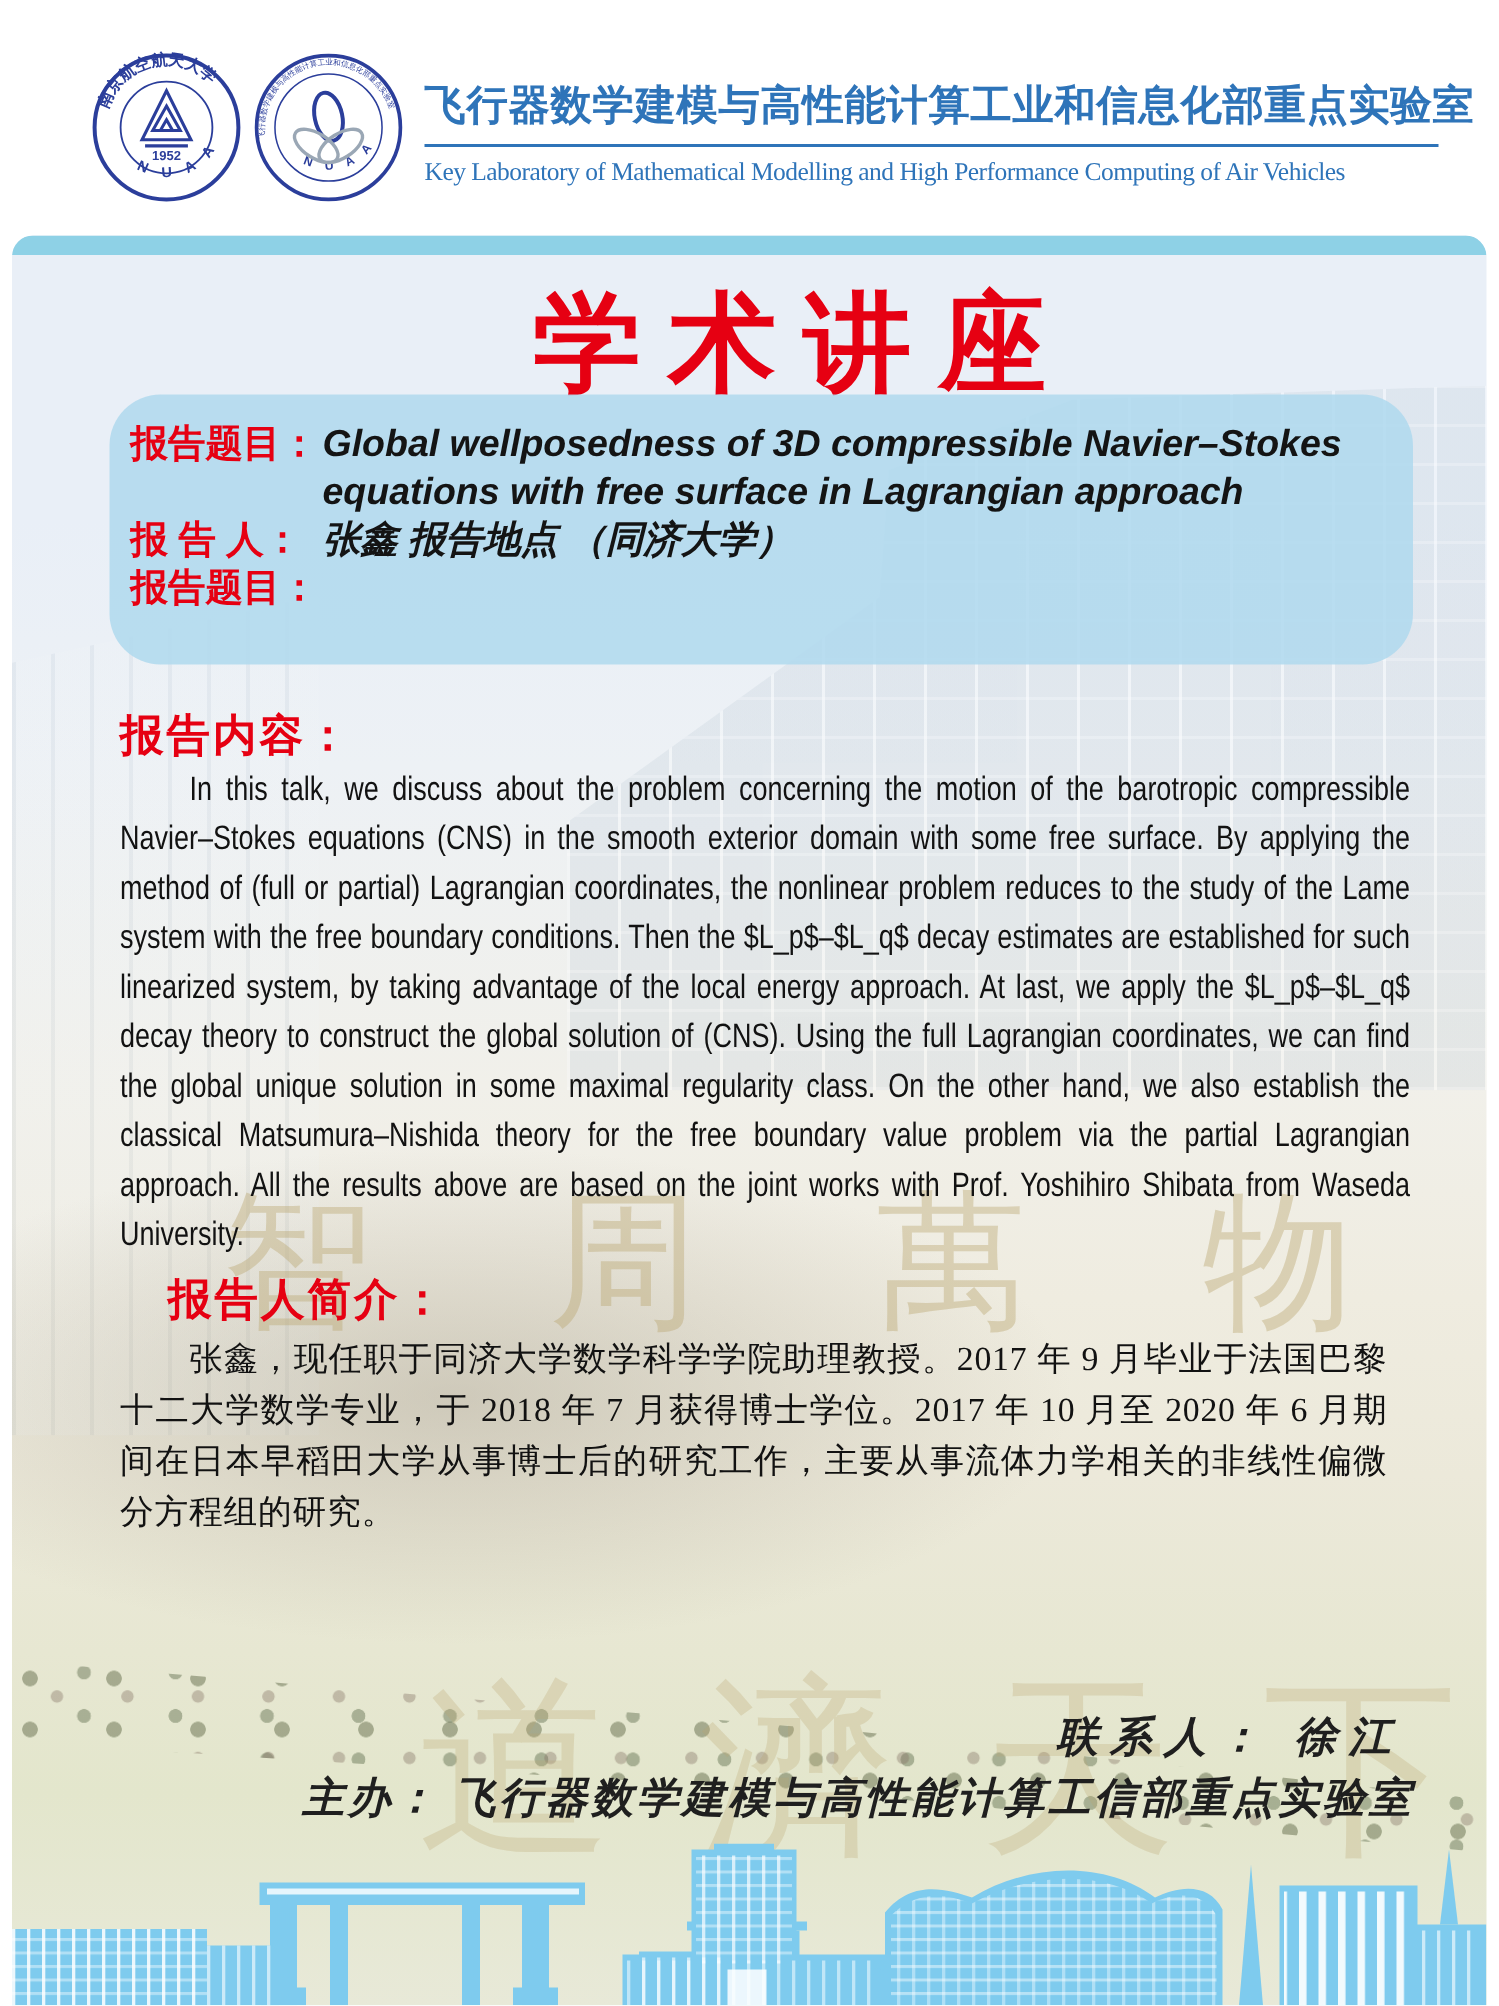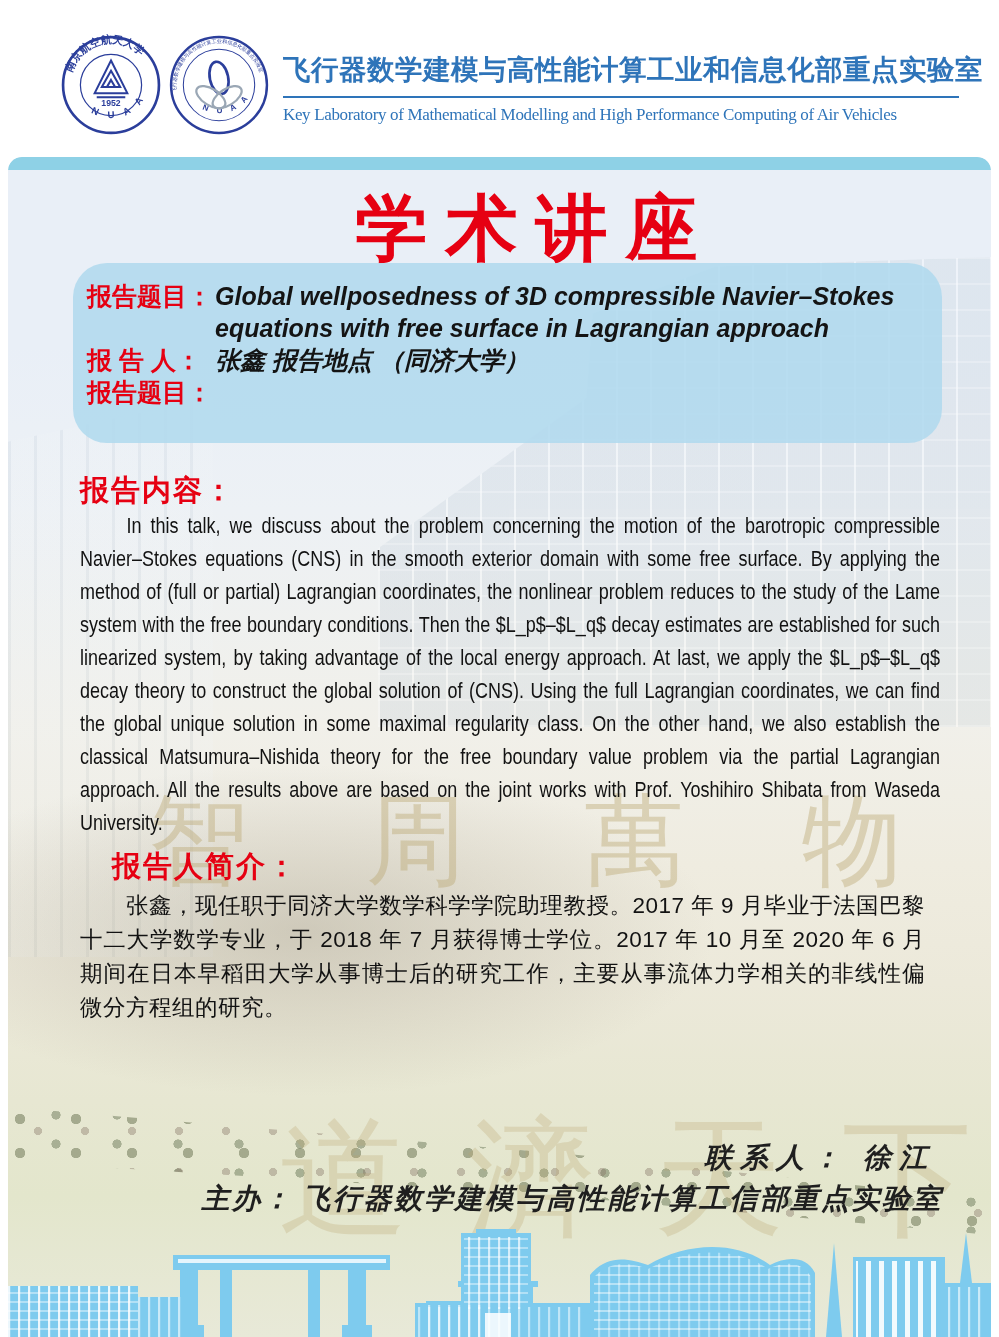--- a/index.html
+++ b/index.html
@@ -62,7 +62,7 @@
     transform:scaleX(0.8);transform-origin:left top;
     font-size:22.5px;line-height:33px;color:#121212;text-align:justify;text-indent:58px;}
   .bio{position:absolute;left:72px;top:732px;width:845px;z-index:5;
-    font-size:22.5px;line-height:34px;color:#121212;text-align:justify;text-indent:46px;letter-spacing:.5px;}
+    font-size:22.5px;line-height:34px;color:#121212;text-align:justify;text-indent:46px;letter-spacing:.5px;font-family:Liberation Serif, serif;}
   .callig{position:absolute;z-index:5;font-family:"Liberation Serif","DejaVu Serif",serif;
     font-style:italic;font-weight:700;color:#1f1f1f;white-space:pre;}
   .c1{top:972px;right:56px;font-size:28px;letter-spacing:8px;margin-top:10px;}

